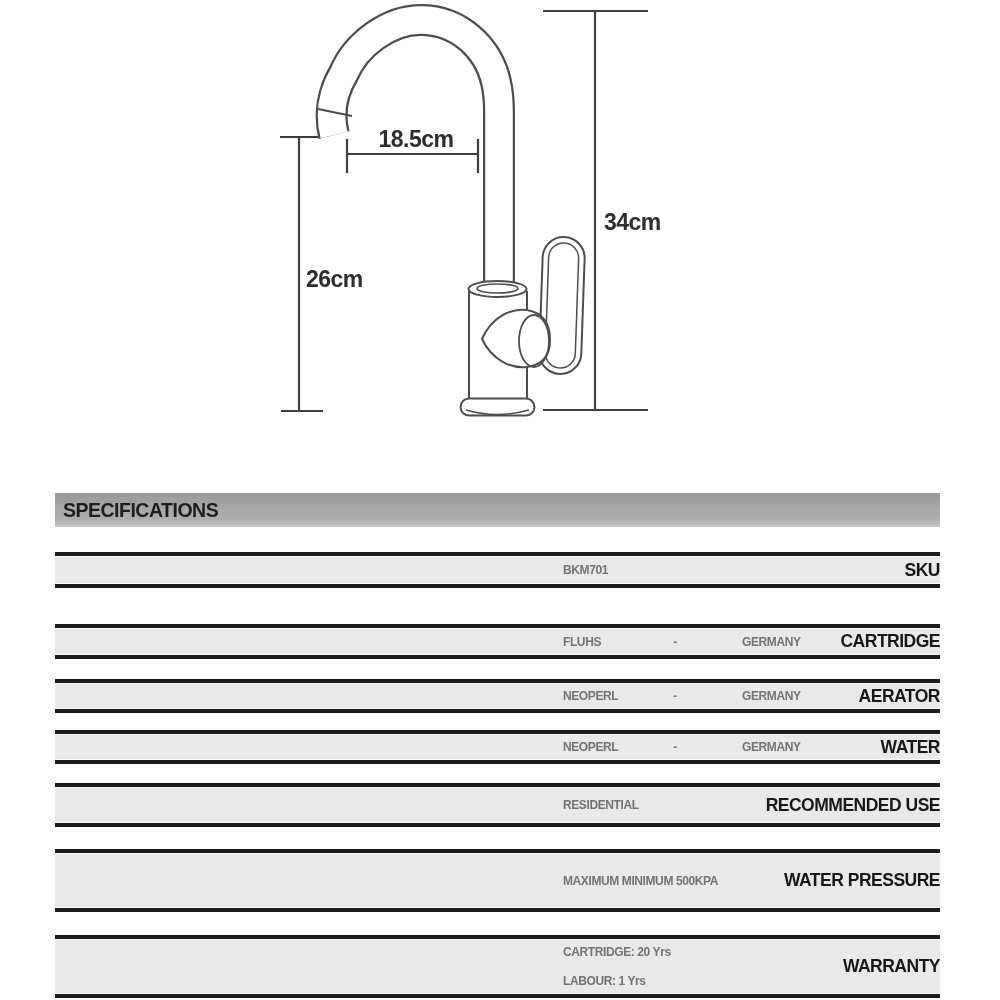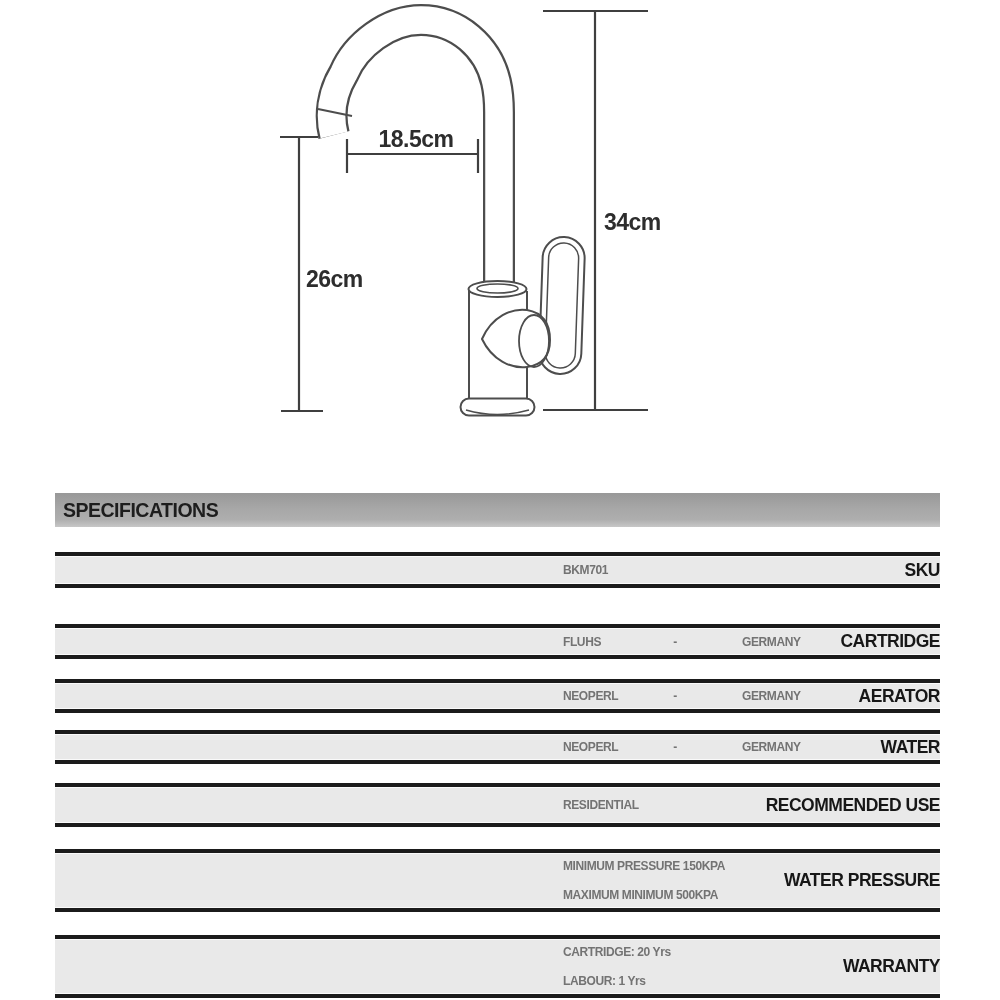--- a/index.html
+++ b/index.html
@@ -135,7 +135,6 @@
   <div class="row r-water">
     <span class="label">WATER PRESSURE</span>
     <div class="value vlines">
-      <div>MINIMUM PRESSURE 150KPA</div>
       <div>MAXIMUM MINIMUM 500KPA</div>
     </div>
   </div>

